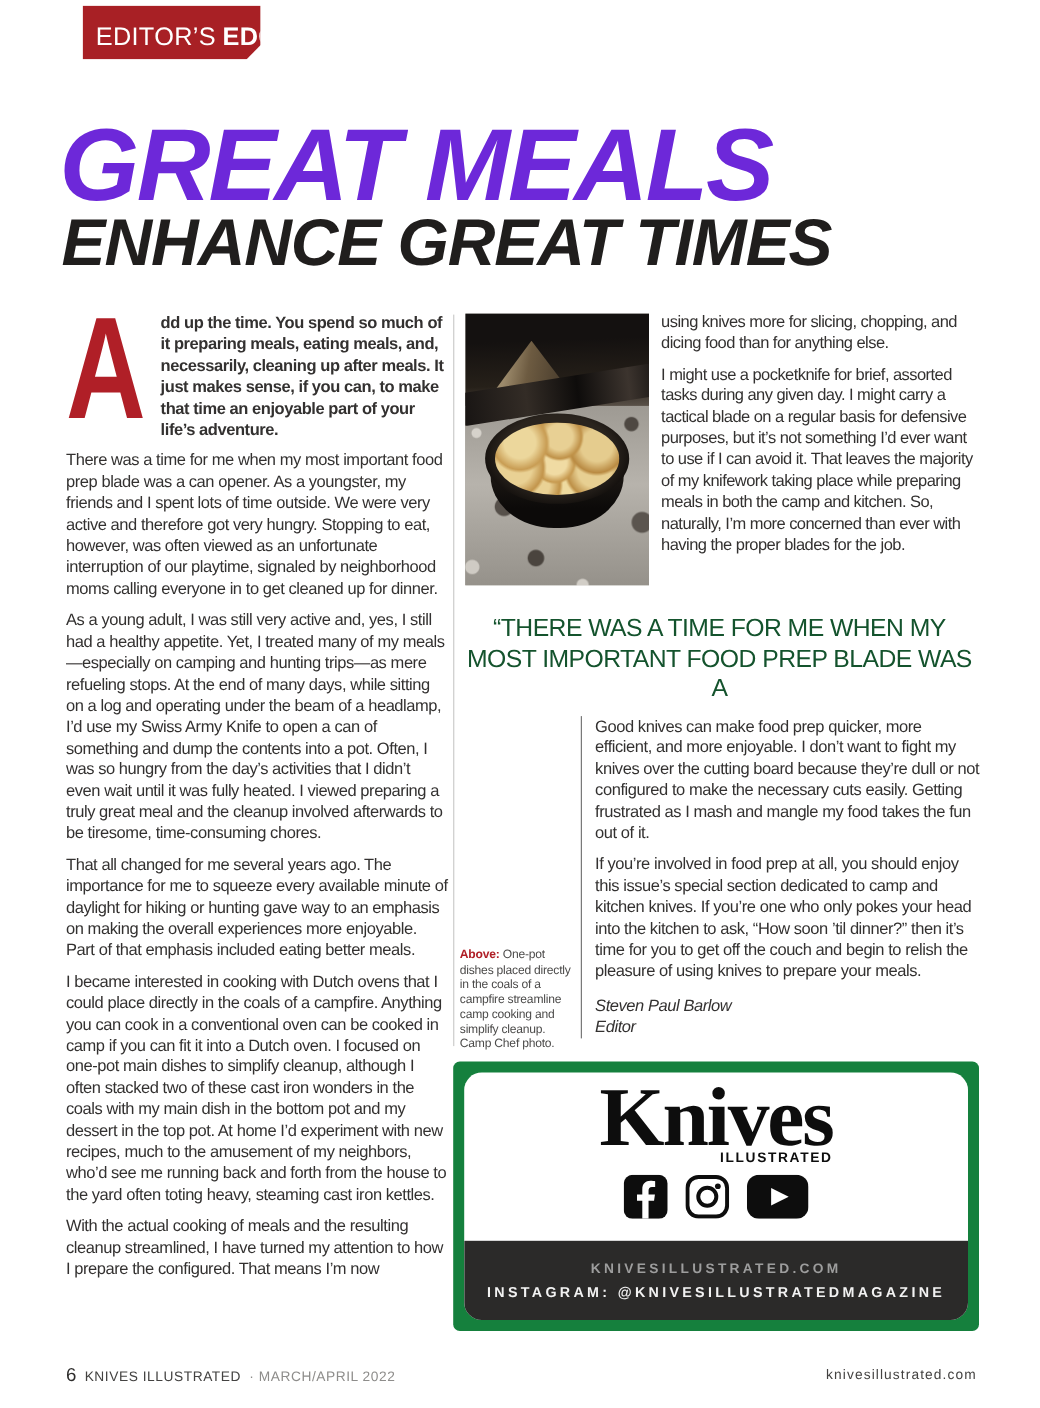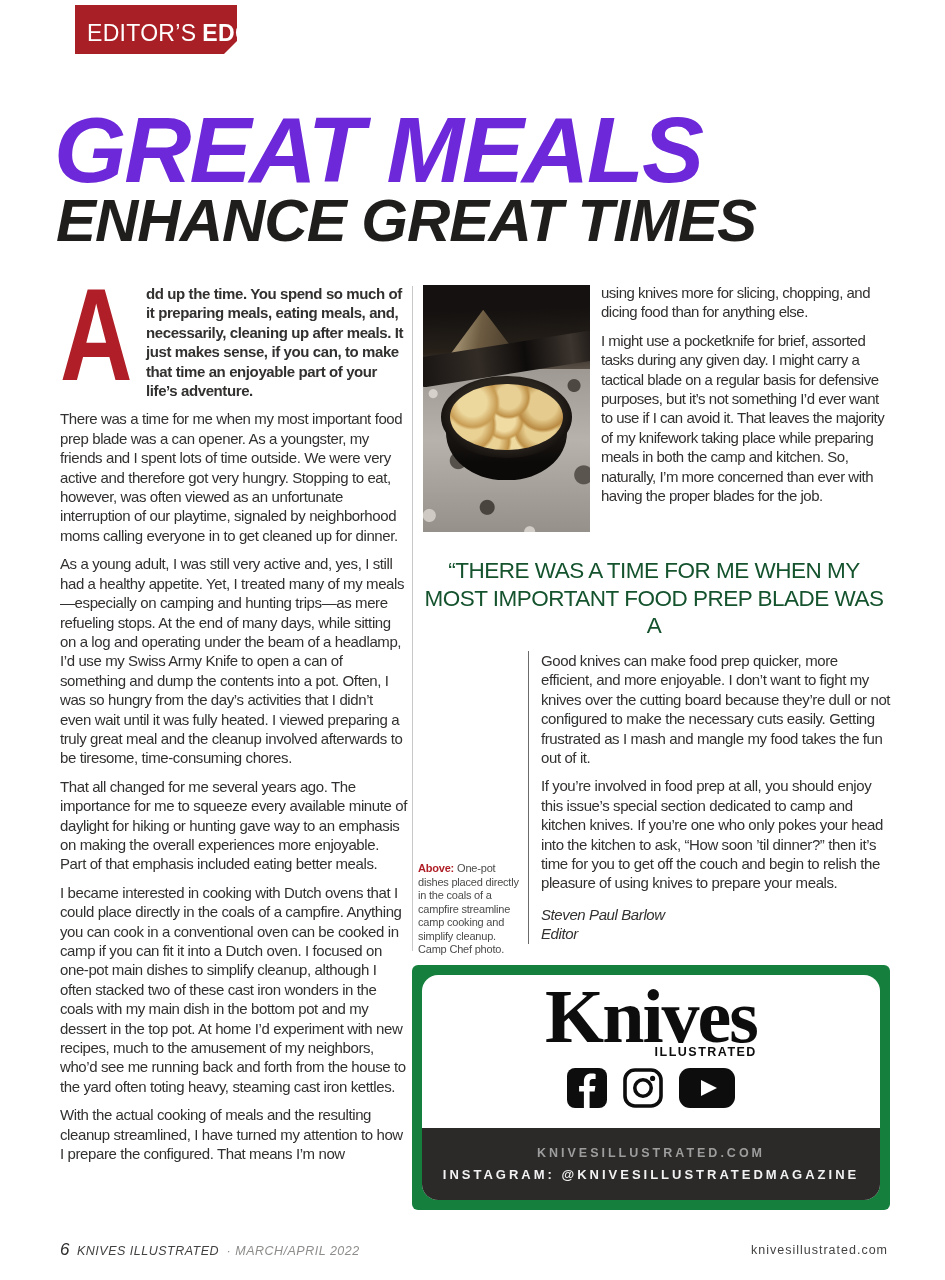--- a/index.html
+++ b/index.html
@@ -96,7 +96,7 @@
   .ad-insta{color:#f2f2f2;font-size:13px;font-weight:700;letter-spacing:3px;}
 
   
-  .footer-left{position:absolute;left:60px;top:1240px;font-size:12.5px;color:#434241;font-style:italic;}
+  .footer-left{position:absolute;left:60px;top:1240px;font-size:12.5px;color:#434241;}
   .pgnum{font-size:17px;font-weight:400;color:#2e2d2c;margin-right:4px;}
   .pgmag{letter-spacing:.5px;color:#434241;}
   .pgissue{letter-spacing:.5px;color:#8e8d8b;margin-left:4px;}

